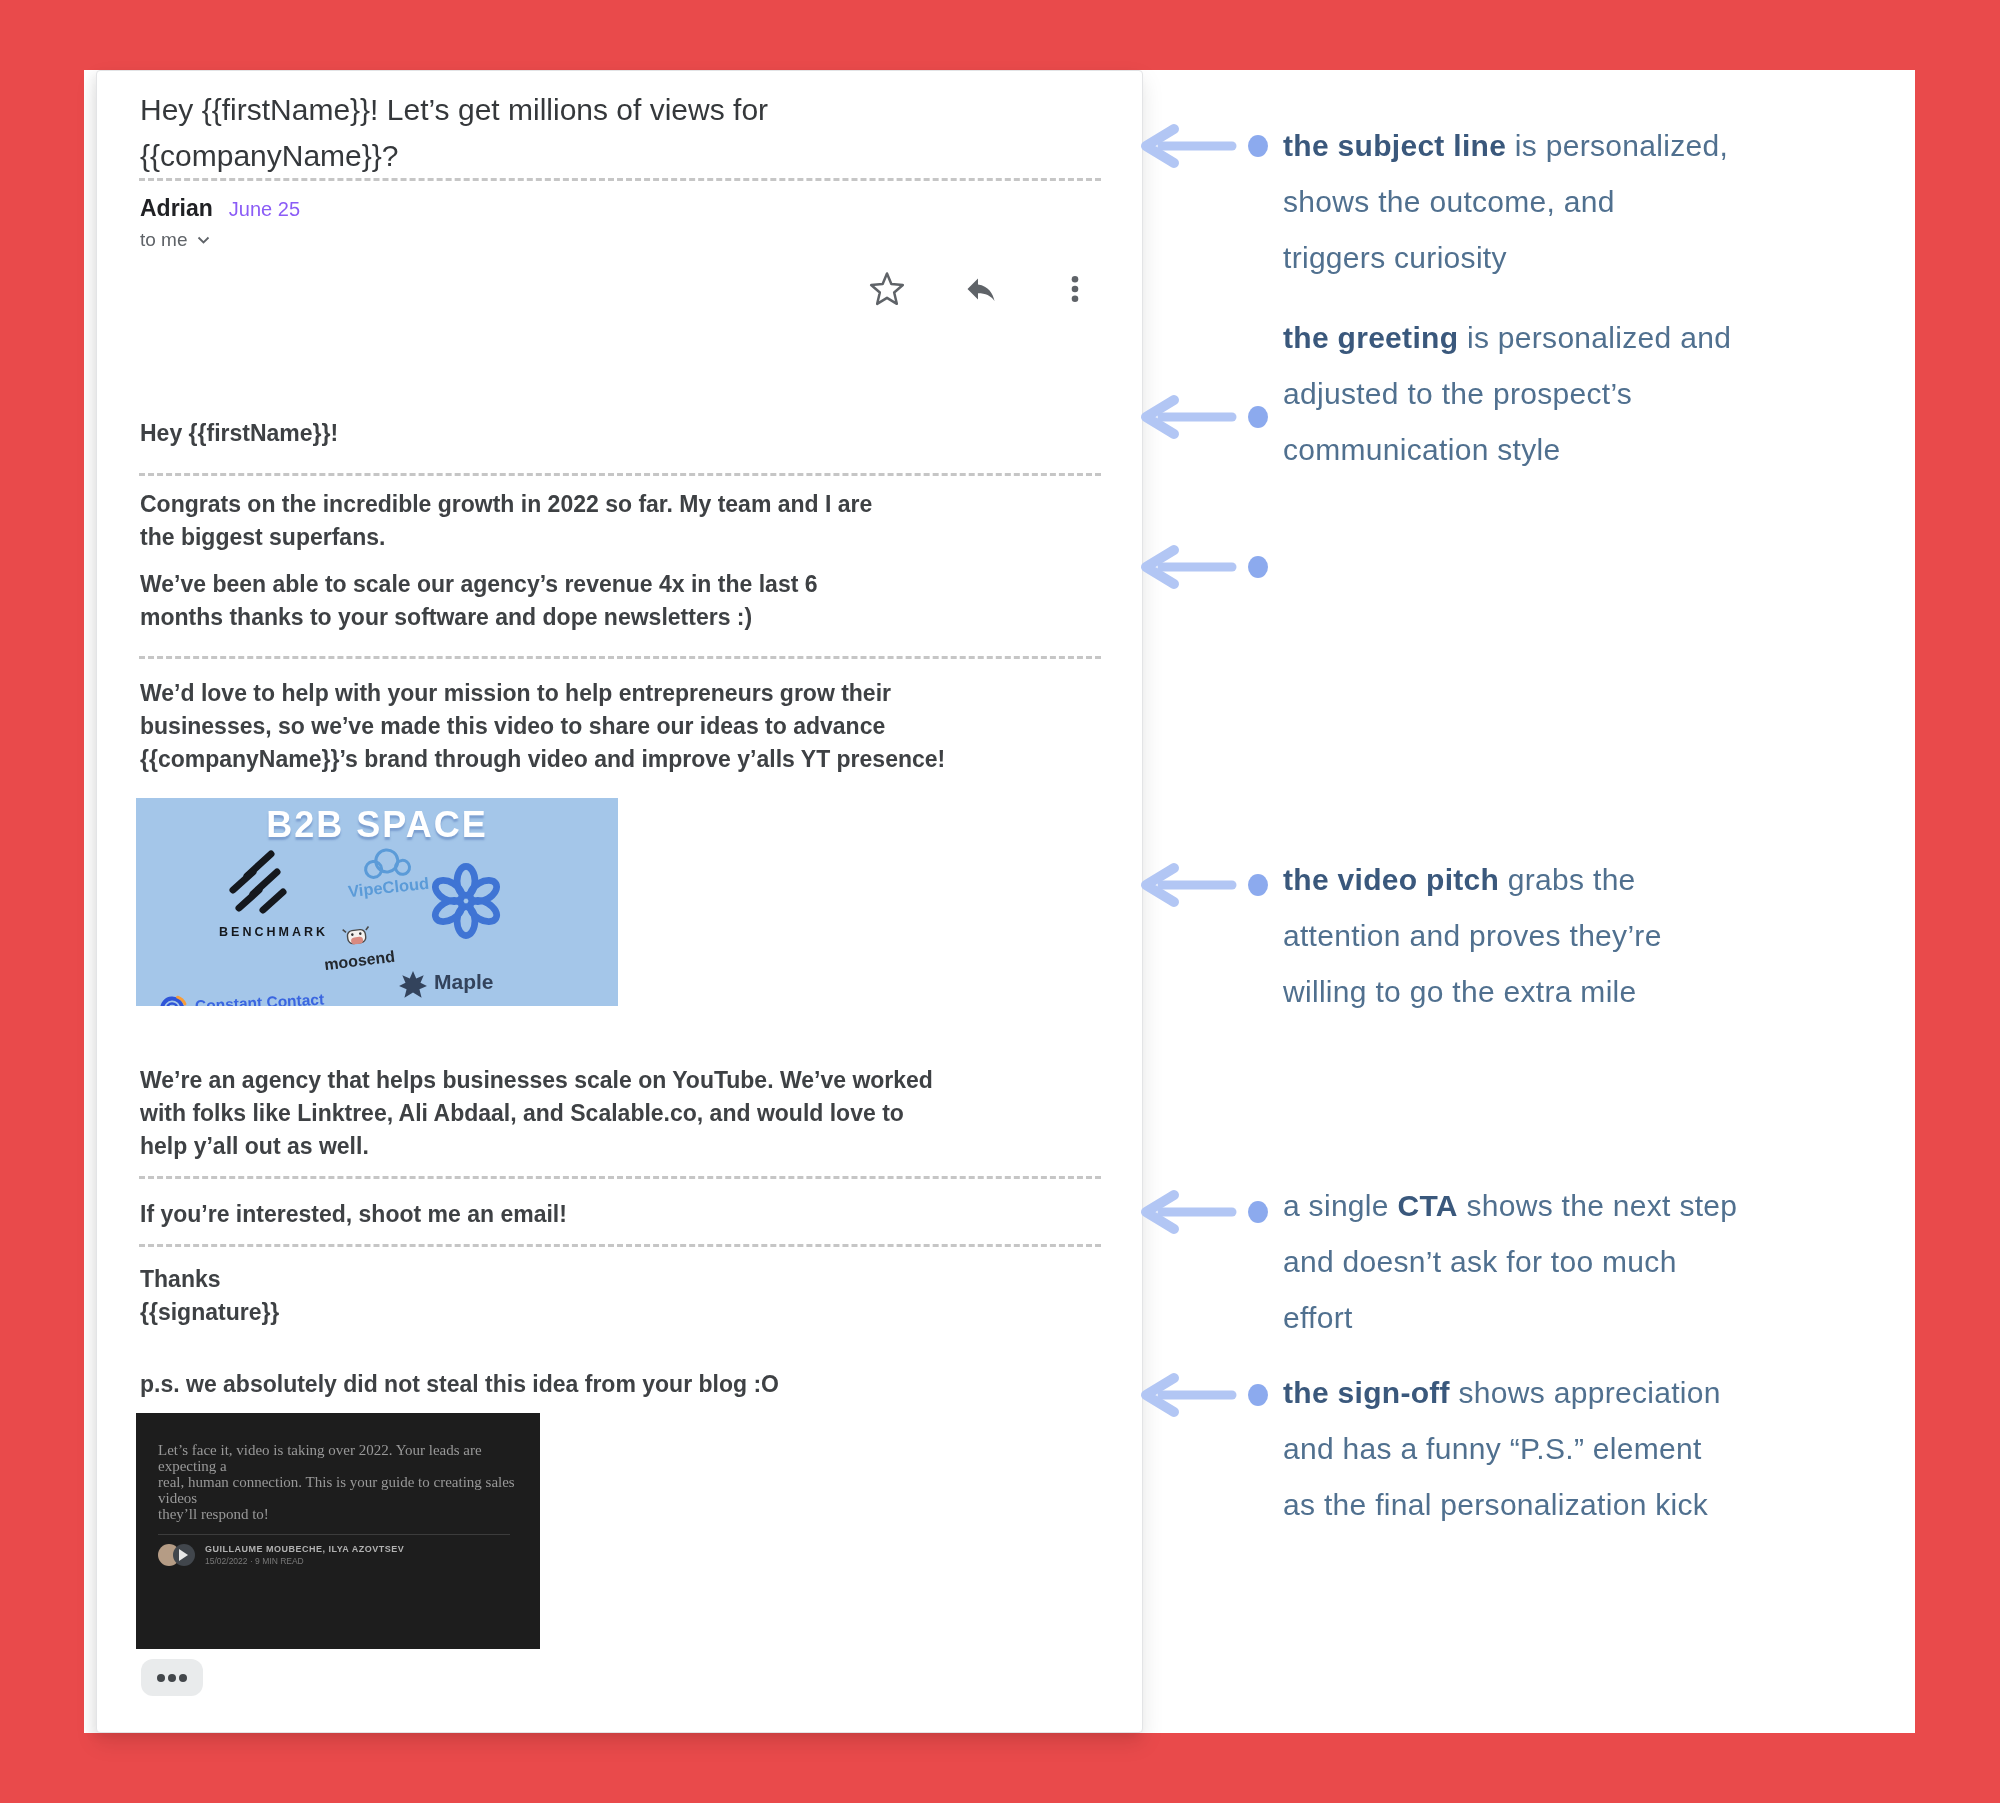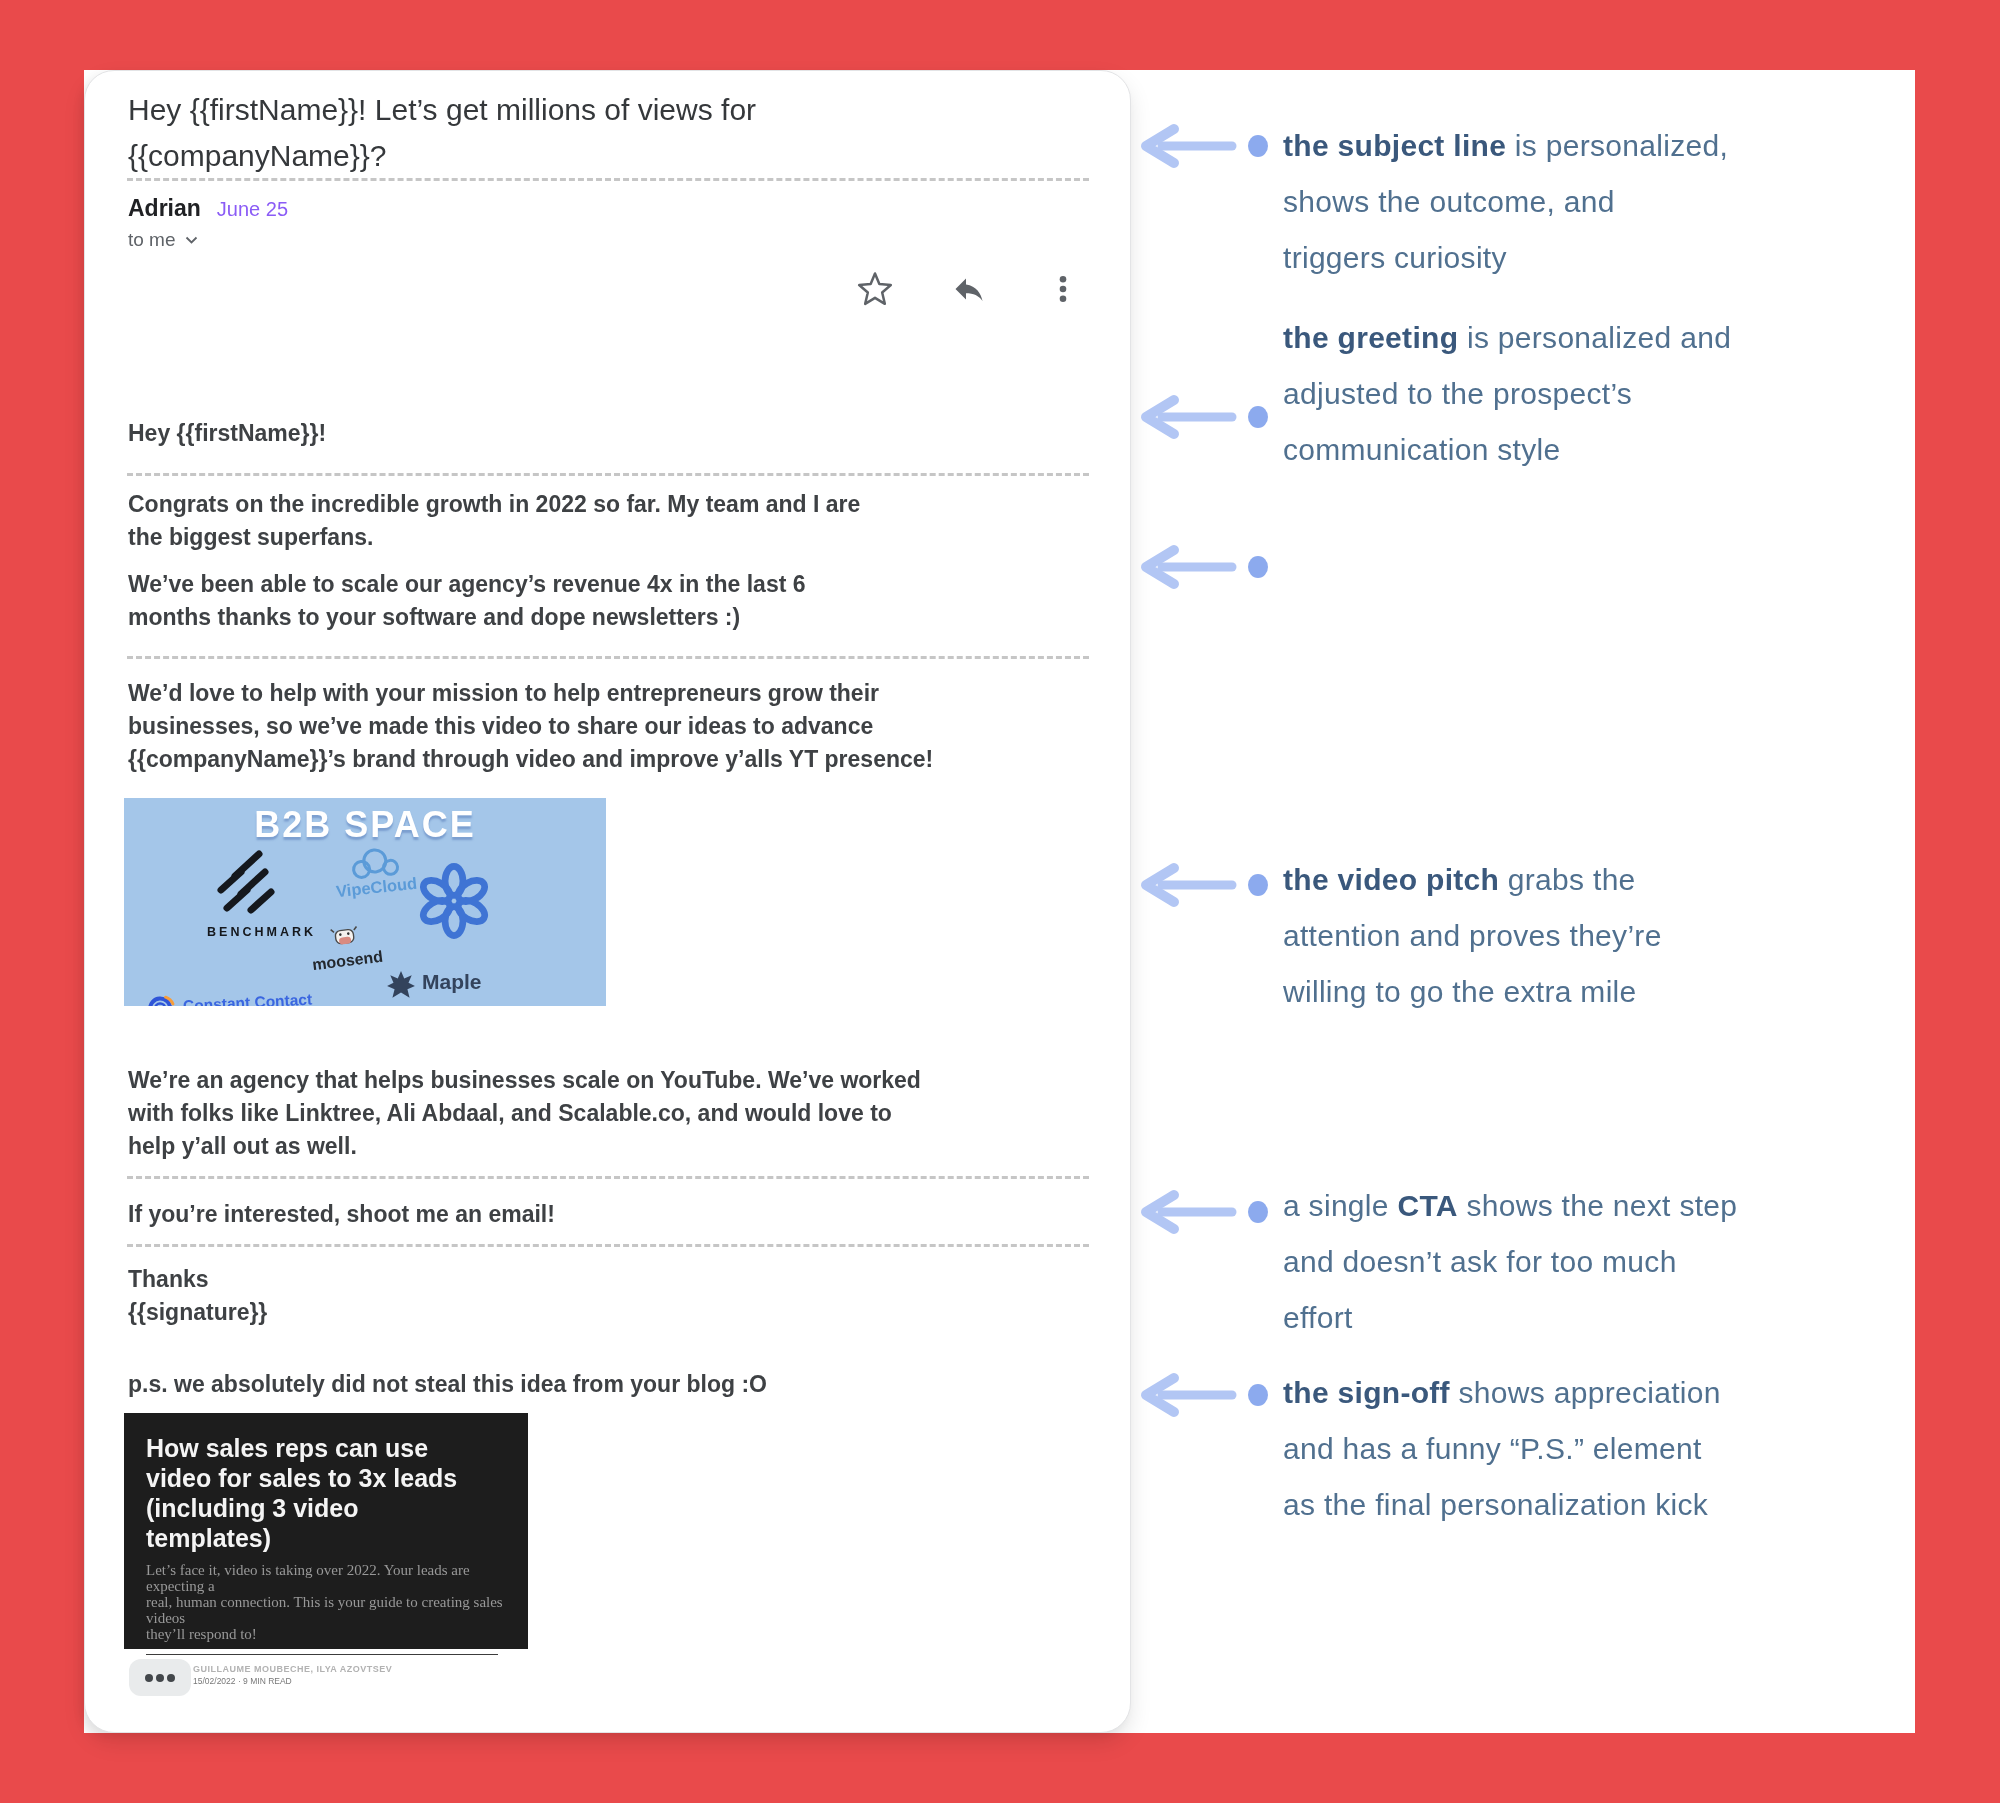--- a/index.html
+++ b/index.html
@@ -9,8 +9,8 @@
   .inner { position:absolute; left:84px; top:70px; width:1831px; height:1663px; background:#ffffff; }
 
   
-  .card { position:absolute; left:0; top:0; width:1047px; height:1663px; background:#ffffff;
-          border:1px solid #e3e4e6; border-radius:30px;
+  .card { position:absolute; left:12px; top:0; width:1047px; height:1663px; background:#ffffff;
+          border:1px solid #e3e4e6; border-radius:4px;
           box-shadow:0 10px 22px rgba(0,0,0,.10), -4px 4px 10px rgba(0,0,0,.05); }
 
   .subject { position:absolute; left:43px; top:16px; font-size:30px; line-height:46px;

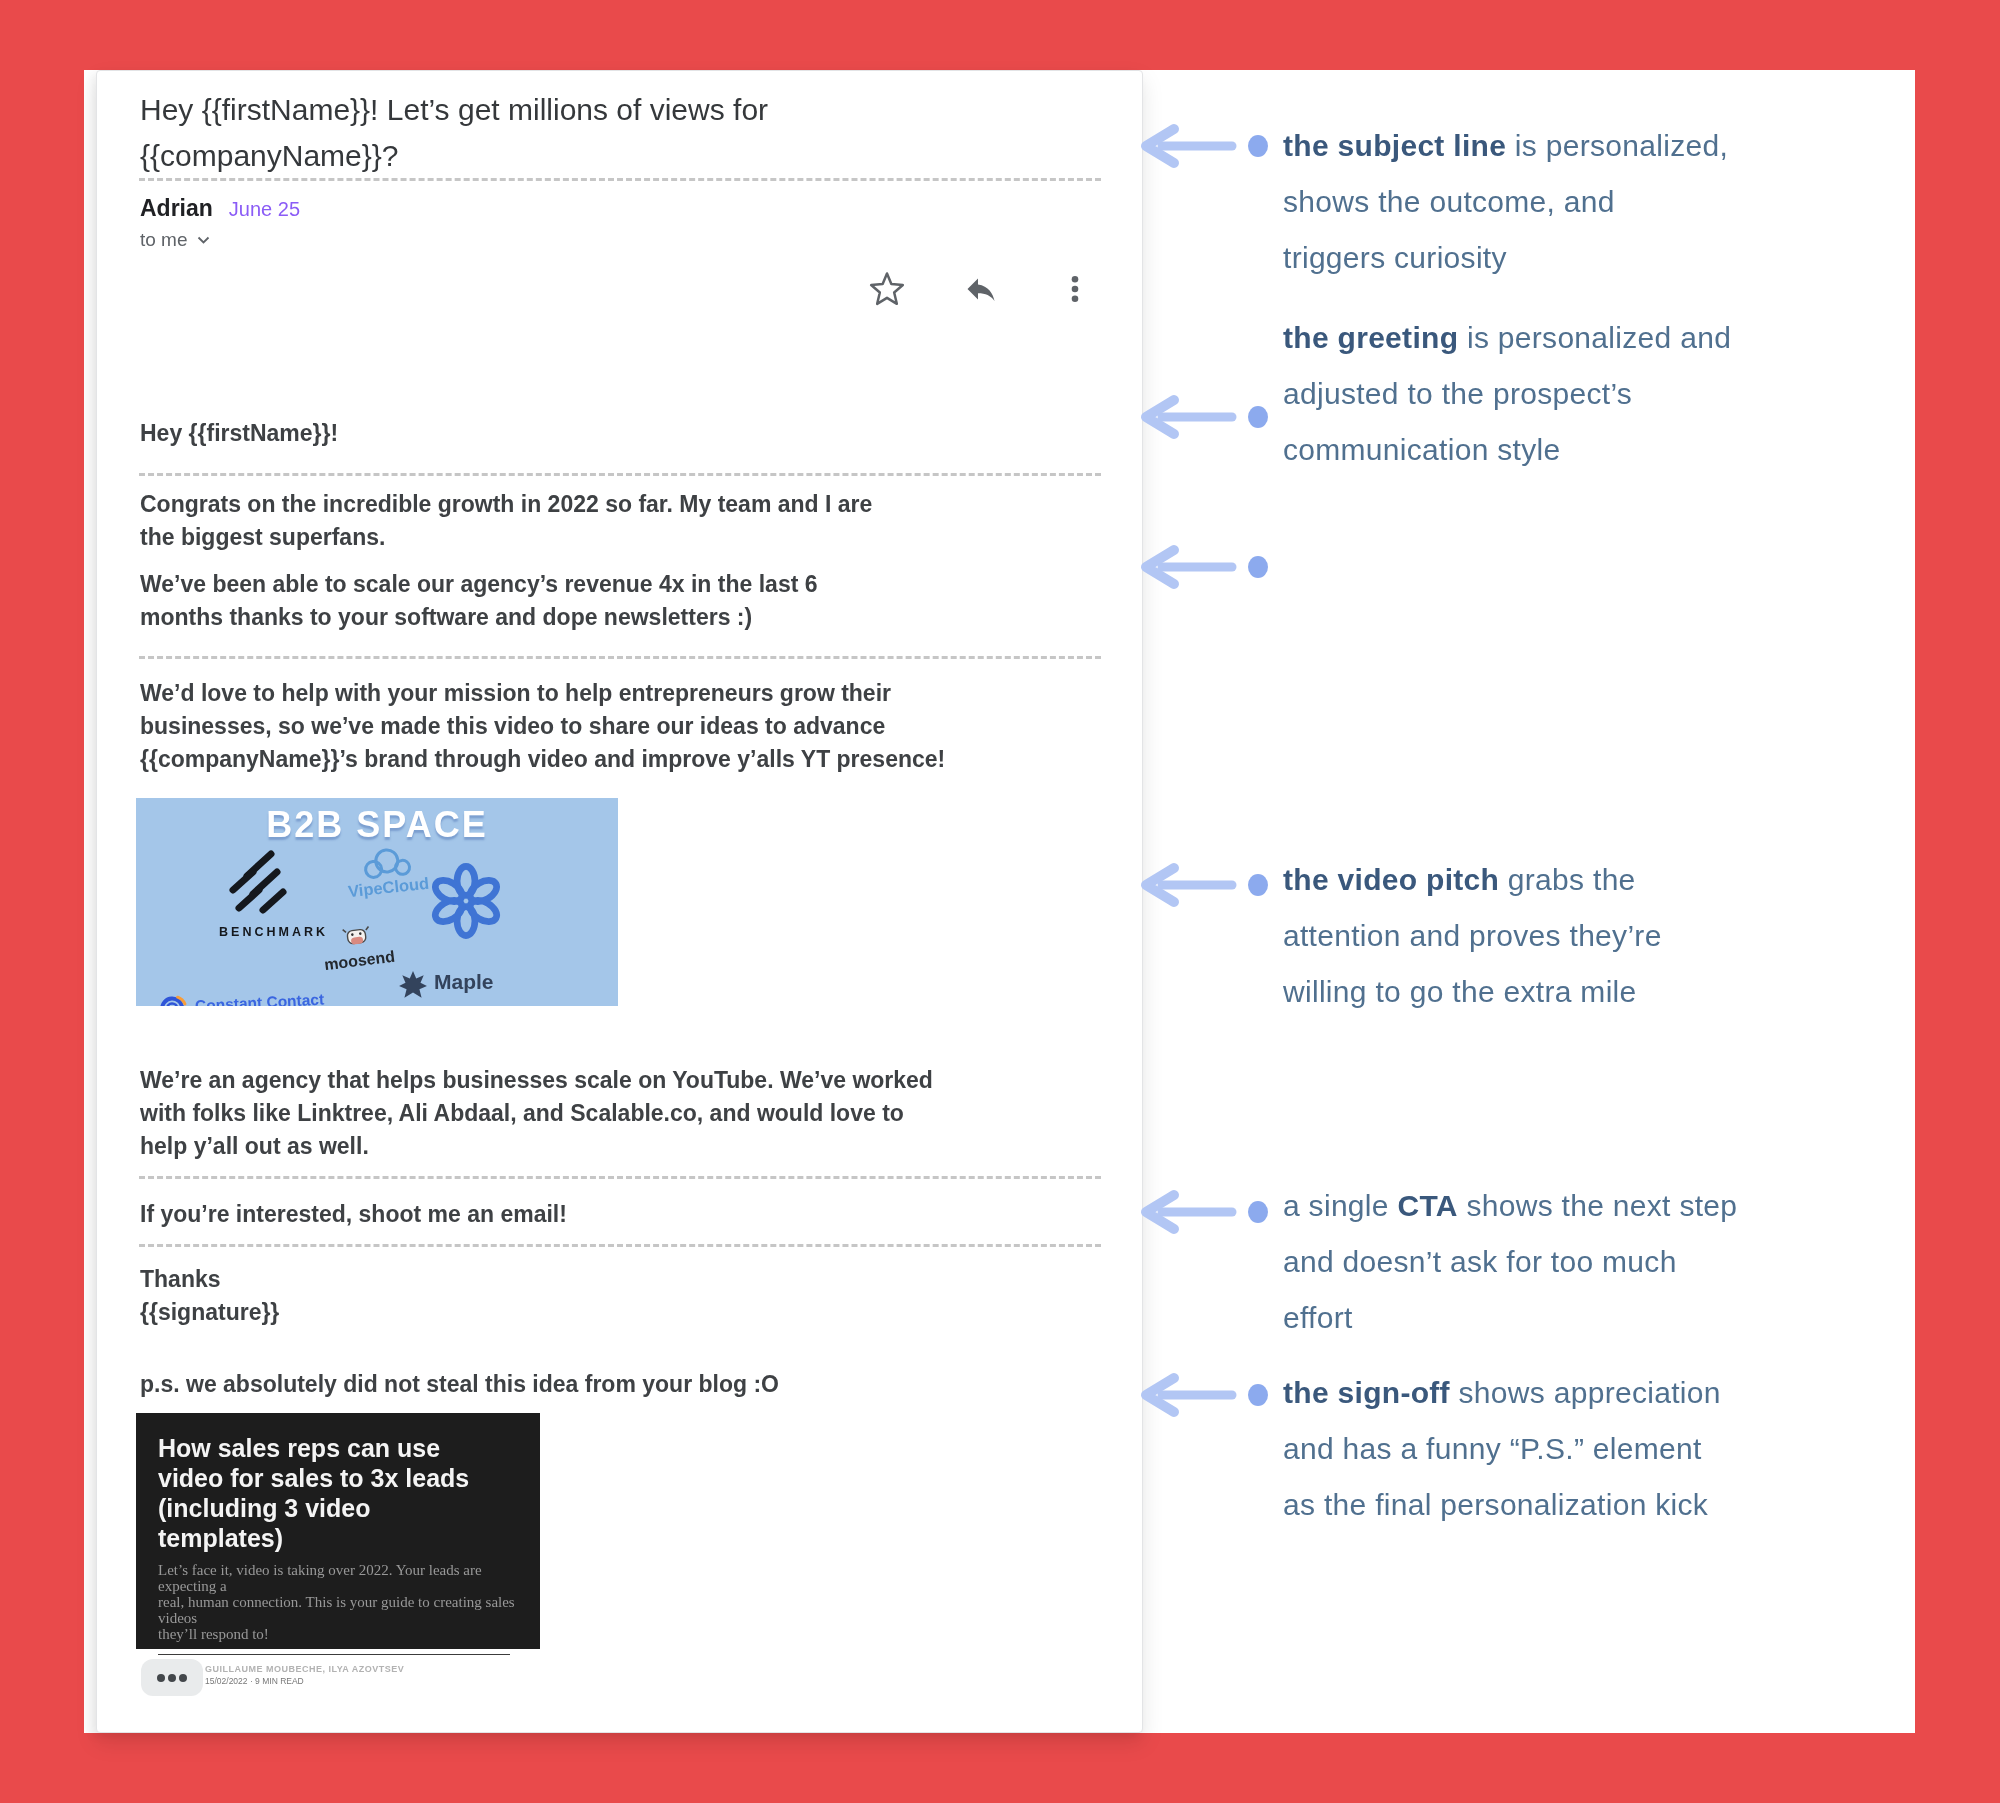--- a/index.html
+++ b/index.html
@@ -218,10 +218,6 @@
     <div class="body-txt p-ps">p.s. we absolutely did not steal this idea from your blog :O</div>
 
     <div class="thumb">
-      <div class="thumb-title">How sales reps can use
-video for sales to 3x leads
-(including 3 video
-templates)</div>
       <div class="thumb-sub">Let’s face it, video is taking over 2022. Your leads are expecting a
 real, human connection. This is your guide to creating sales videos
 they’ll respond to!</div>

